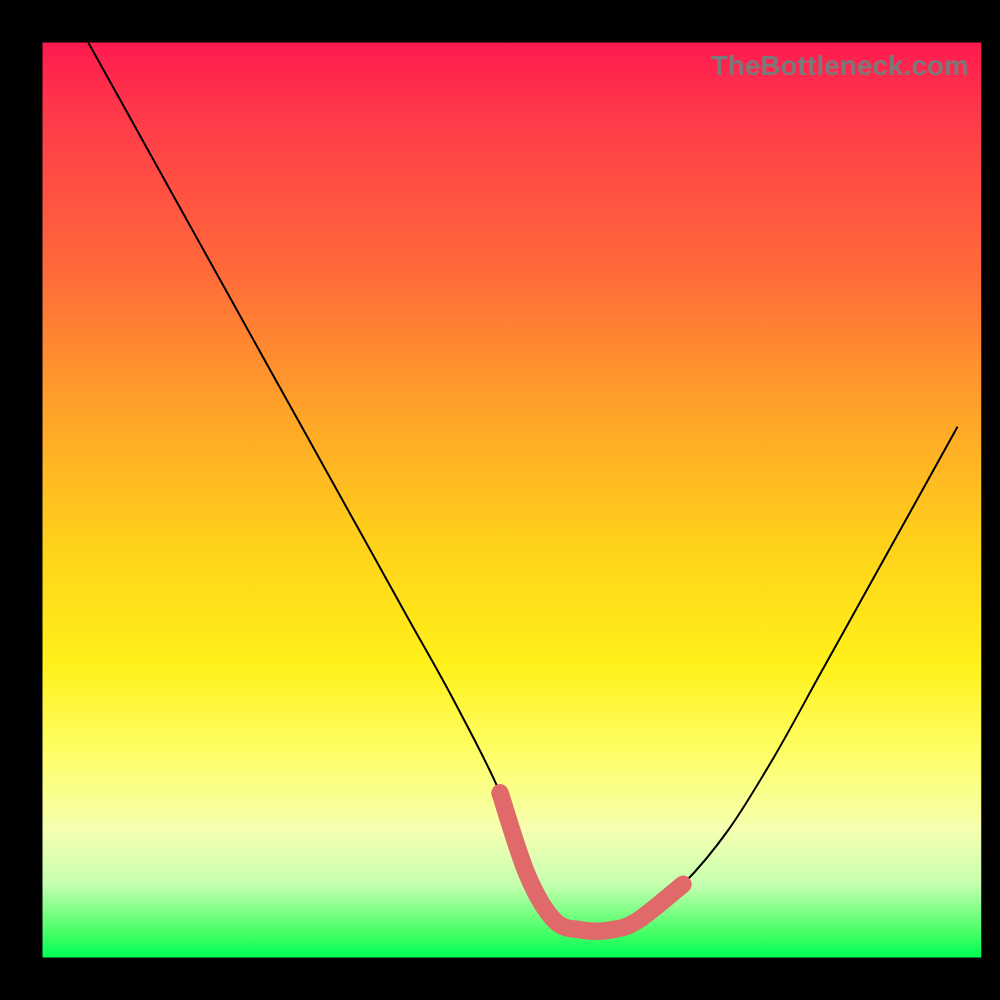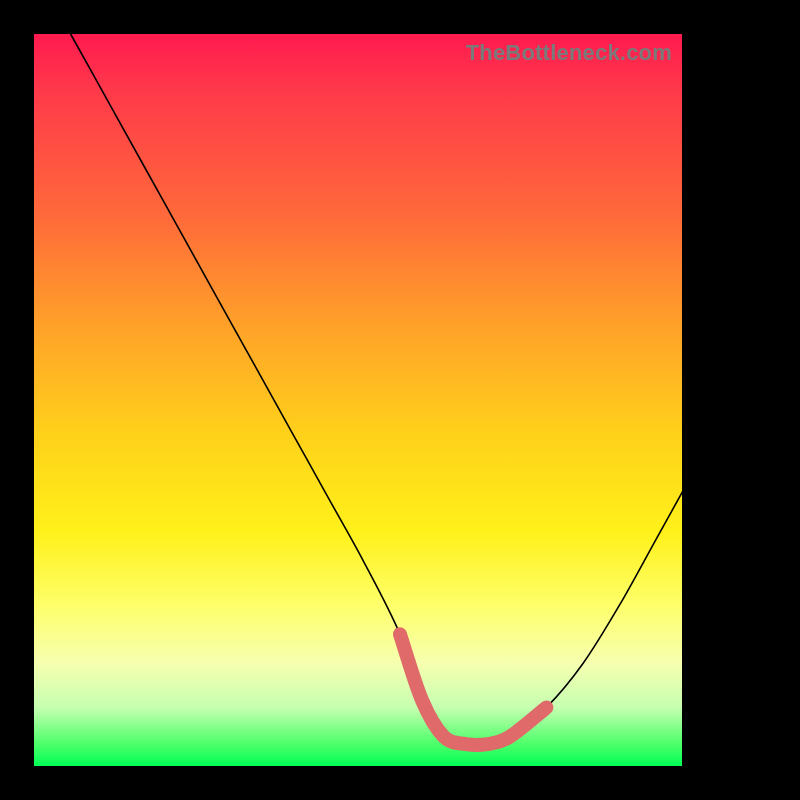--- a/index.html
+++ b/index.html
@@ -21,7 +21,7 @@
     position: absolute;
     left: 34px;
     top: 34px;
-    width: 648px;
+    width: 751px;
     height: 732px;
     
     background: linear-gradient(

